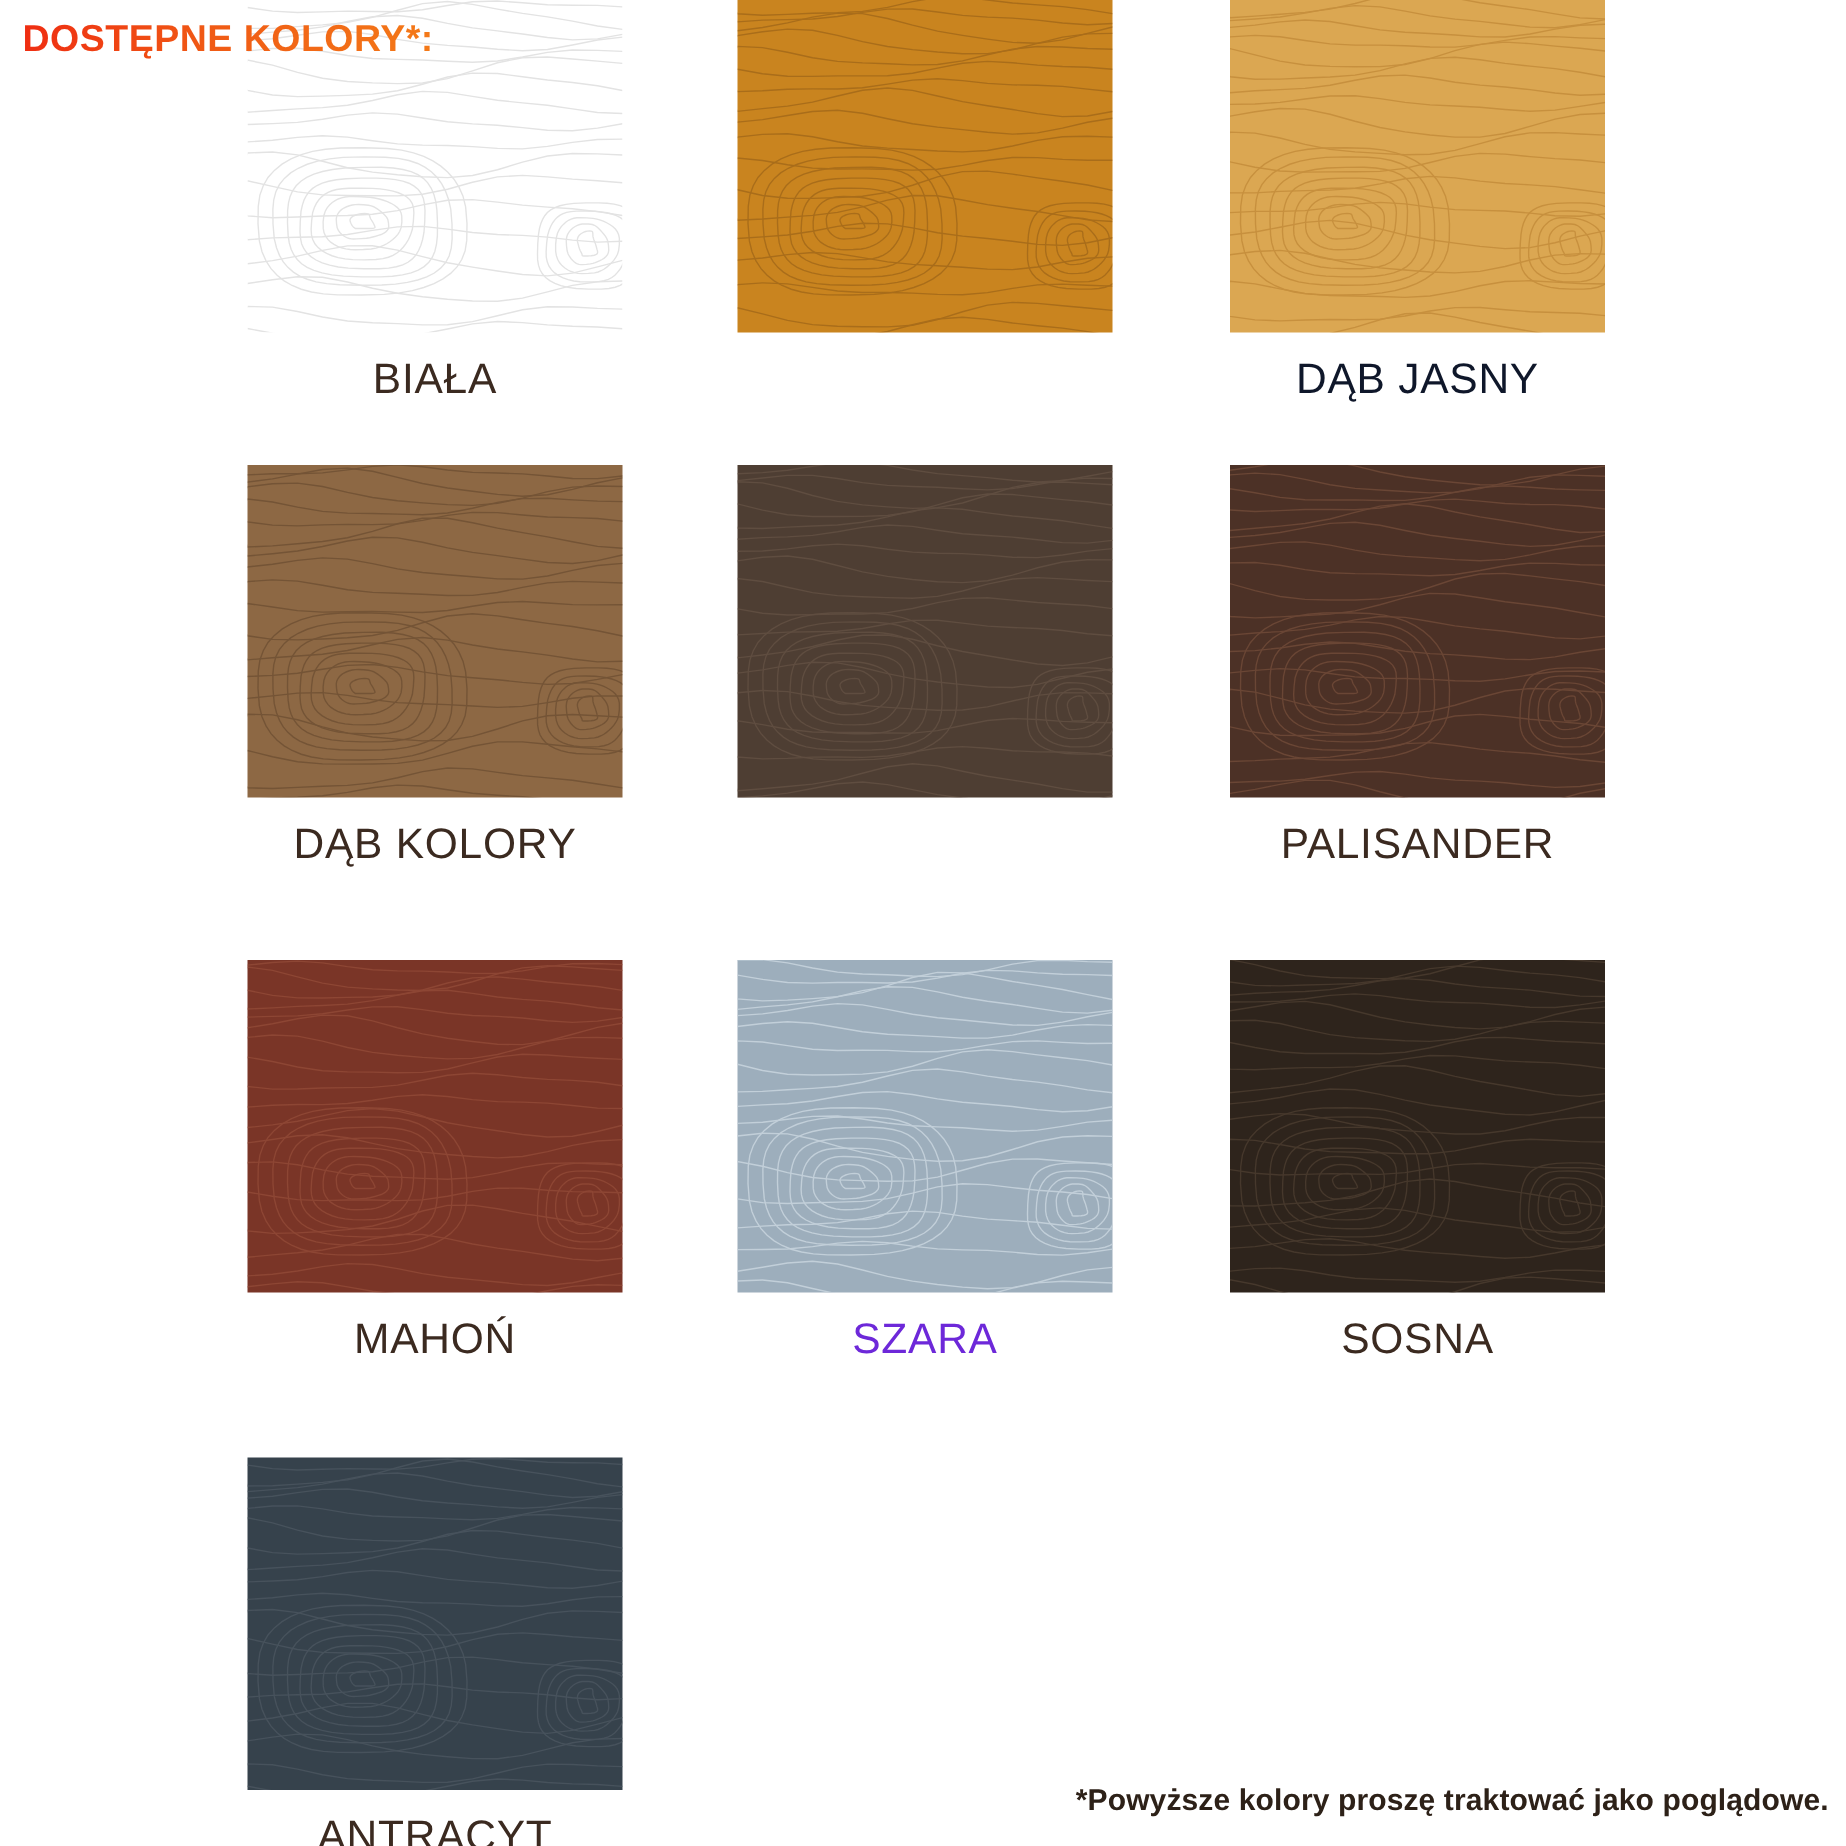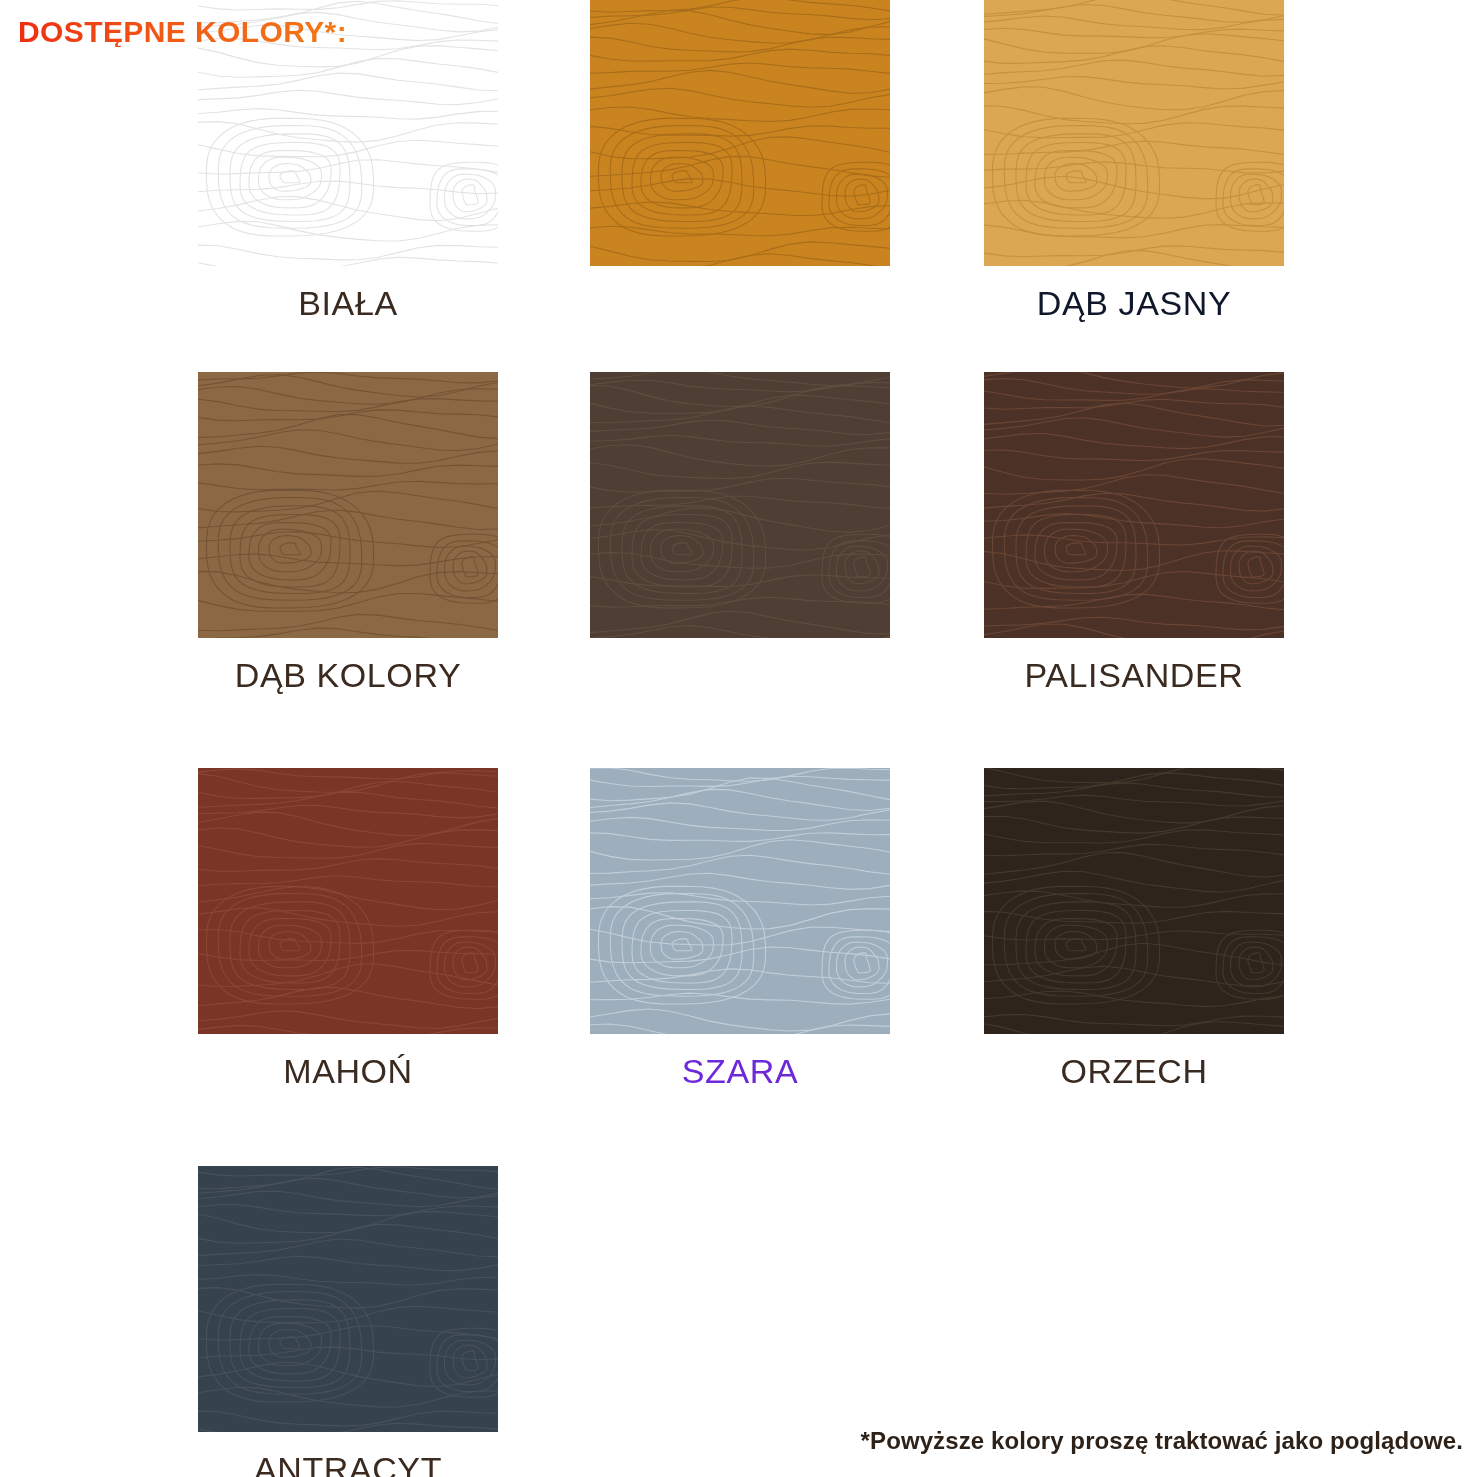--- a/index.html
+++ b/index.html
@@ -453,7 +453,7 @@
           </g>
         </svg>
       </div>
-      <div class="swatch-label" style="color: rgb(59, 42, 32);">ORZECH</div>
+      <div class="swatch-label" style="color: rgb(59, 42, 32);">SOSNA</div>
     </div>
     <div class="swatch-cell col-1 row-4">
       <div class="swatch-tile" style="background: rgb(54, 66, 76);">

